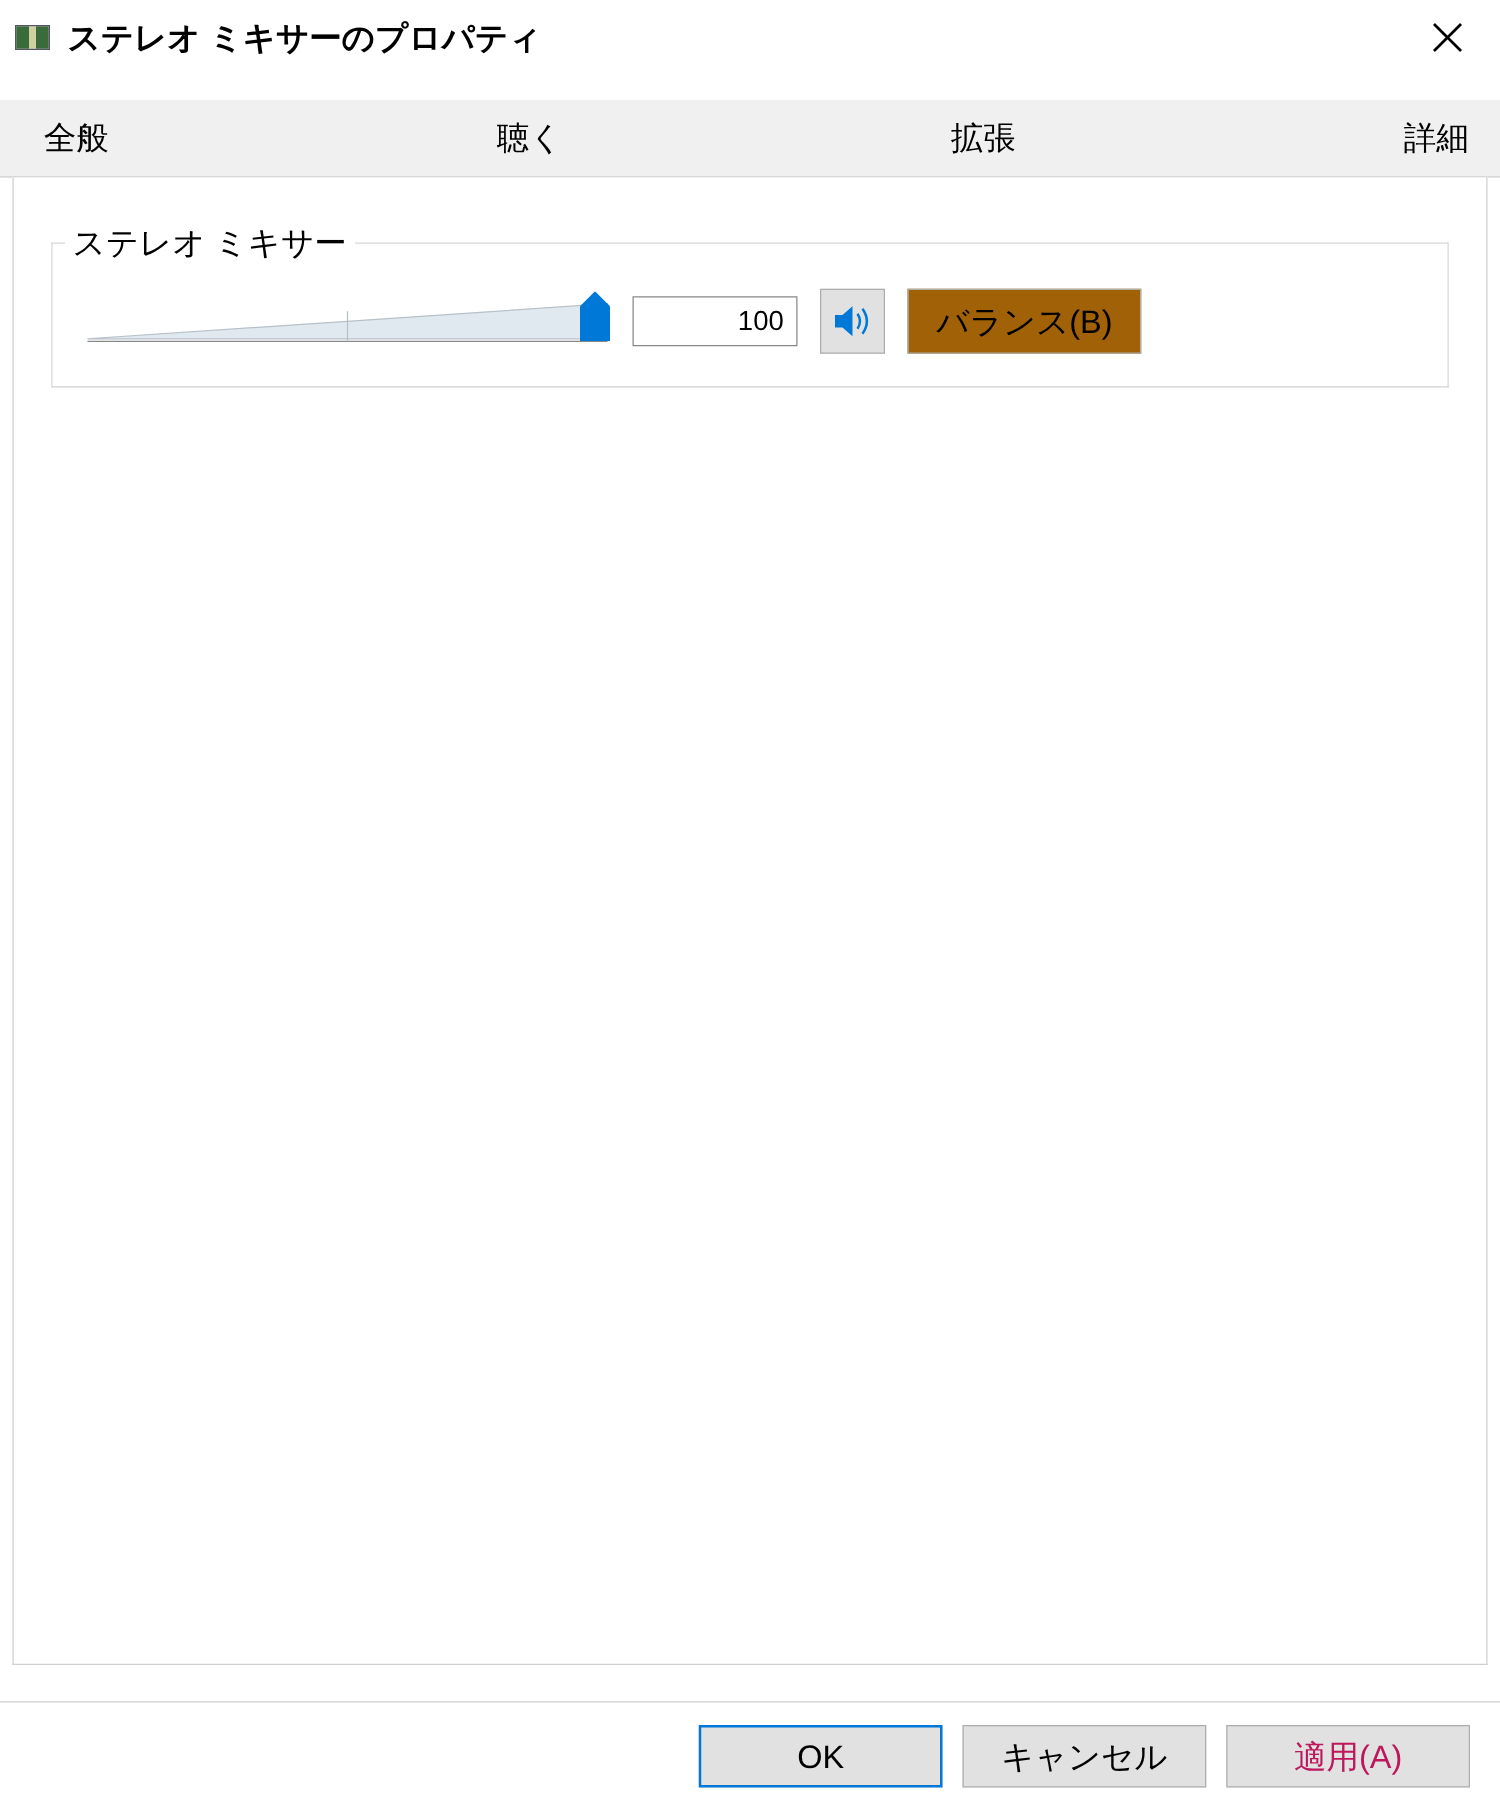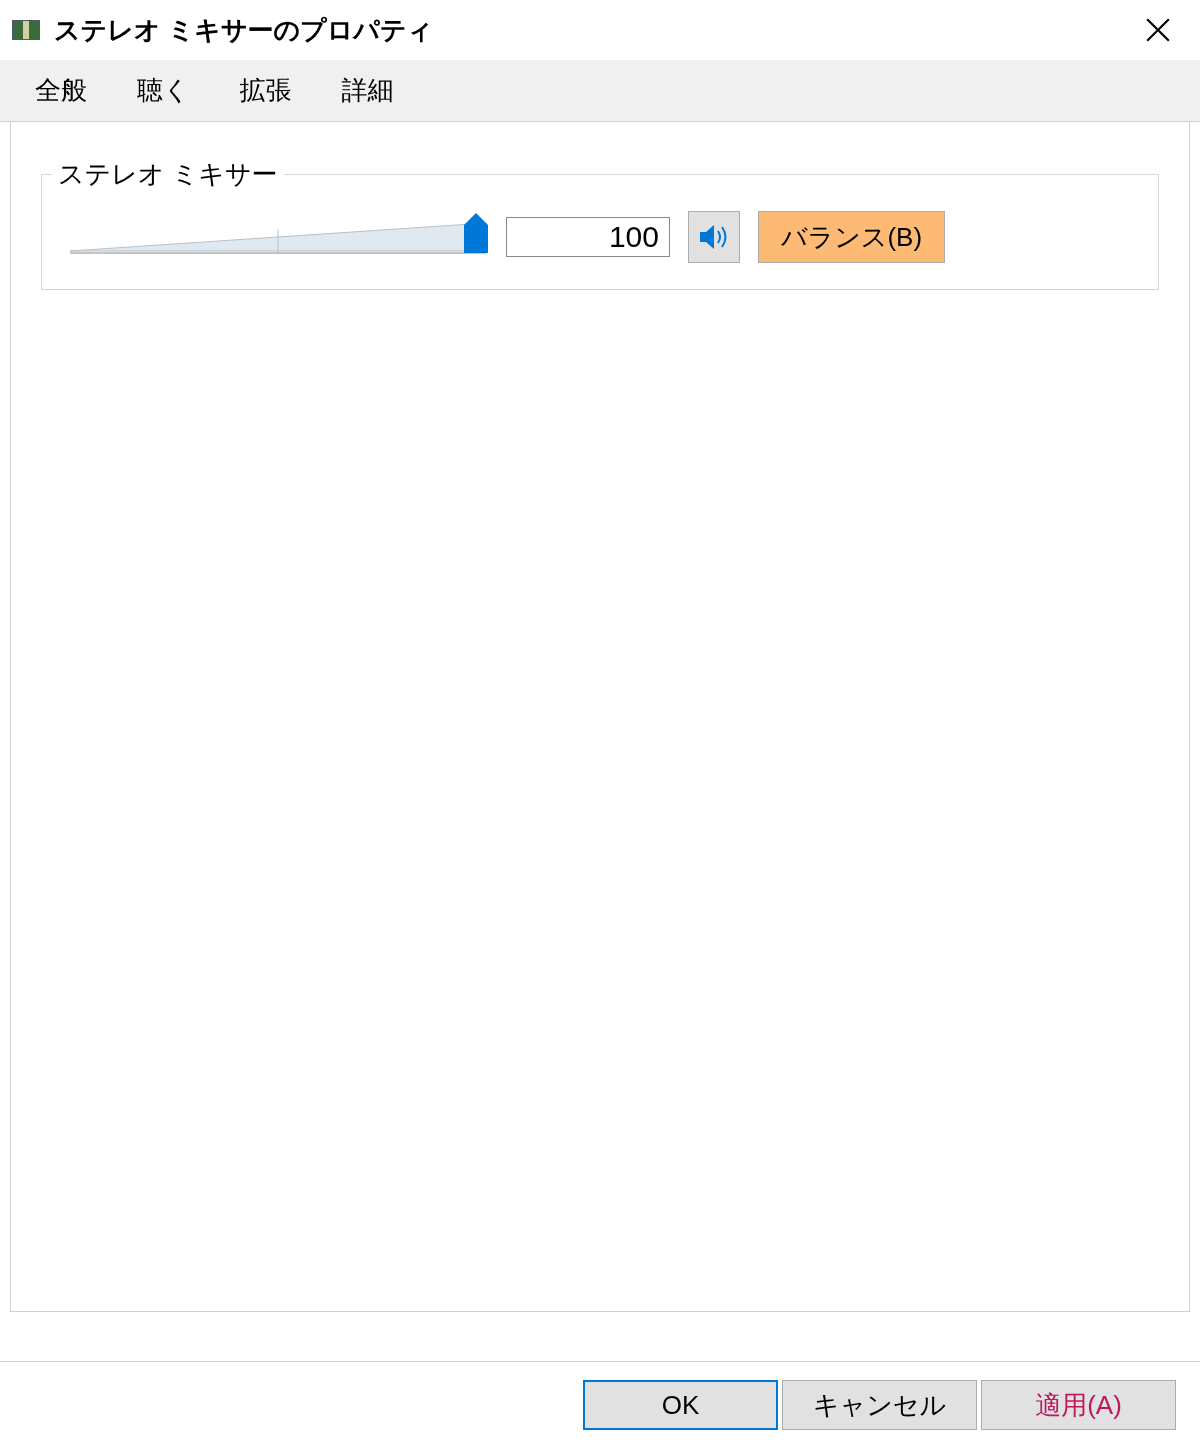--- a/index.html
+++ b/index.html
@@ -45,6 +45,8 @@
   background: #f0f0f0;
   border-bottom: 1px solid #d0d0d0;
   padding-left: 10px;
+  margin-top: 20px;
+  justify-content: space-between;
 }
 .tab {
   padding: 12px 24px;

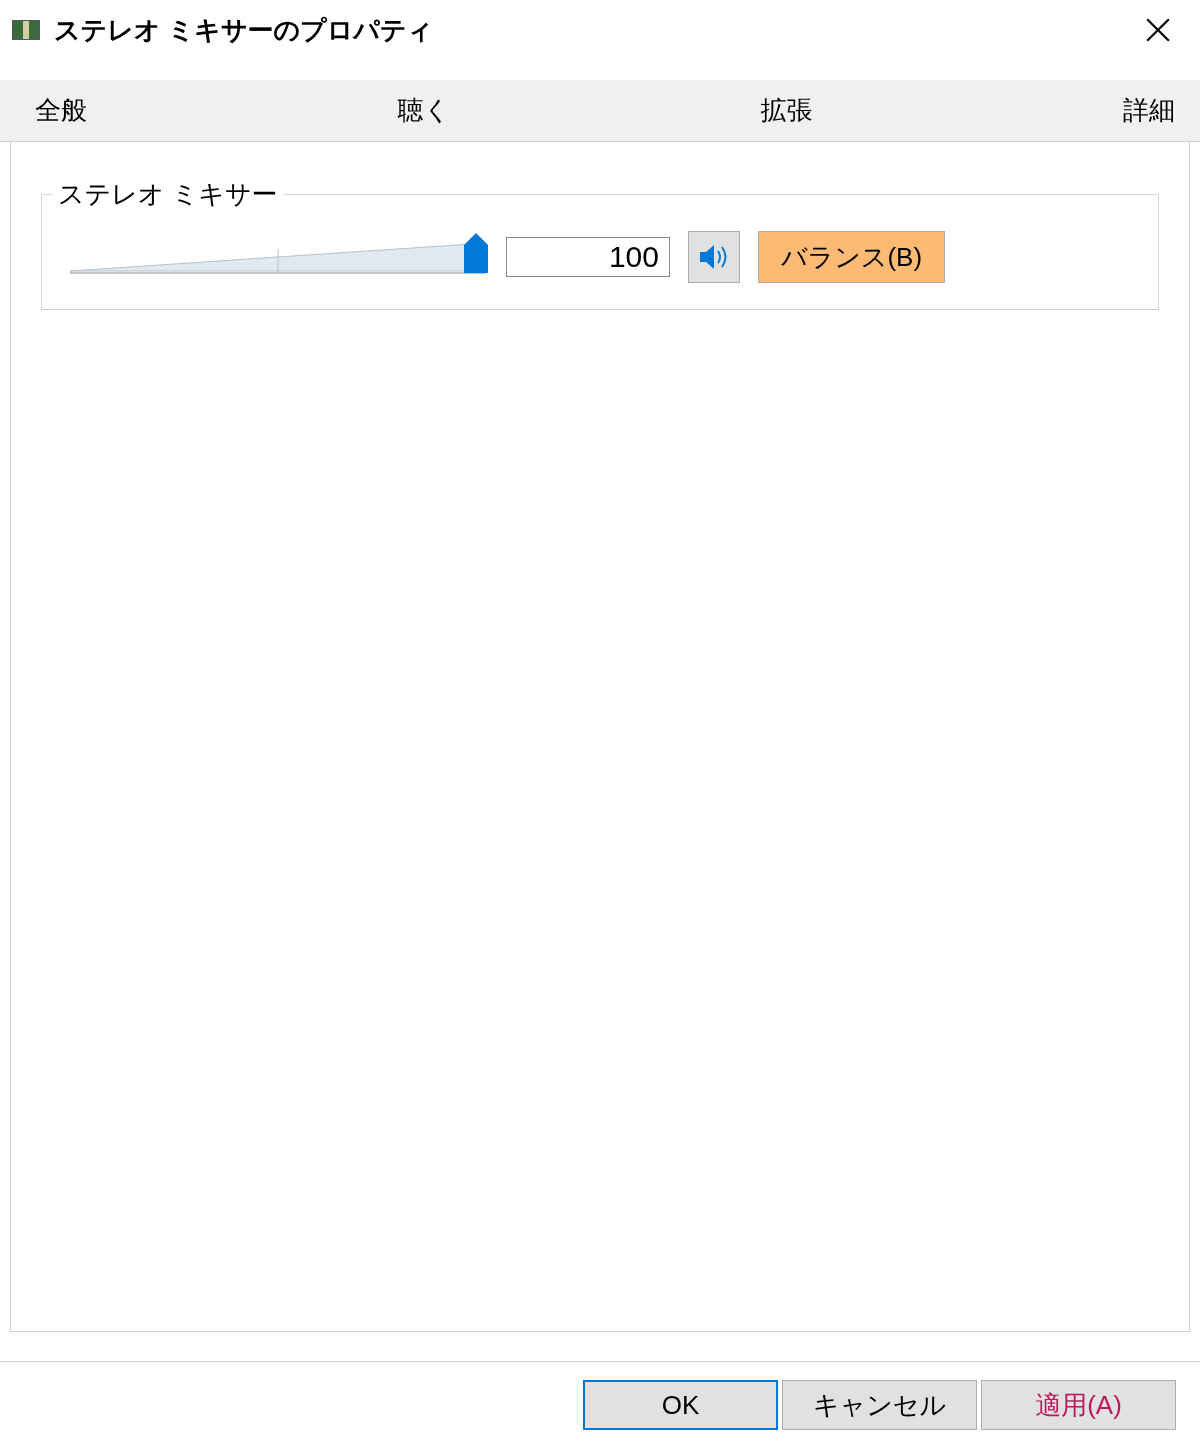--- a/index.html
+++ b/index.html
@@ -121,12 +121,12 @@
 }
 
 .value-box {
-  width: 164px;
+  width: 132px;
   height: 40px;
   border: 1px solid #888;
   text-align: right;
   padding: 4px 10px;
-  font-size: 30px;
+  font-size: 22px;
   background: #fff;
 }
 

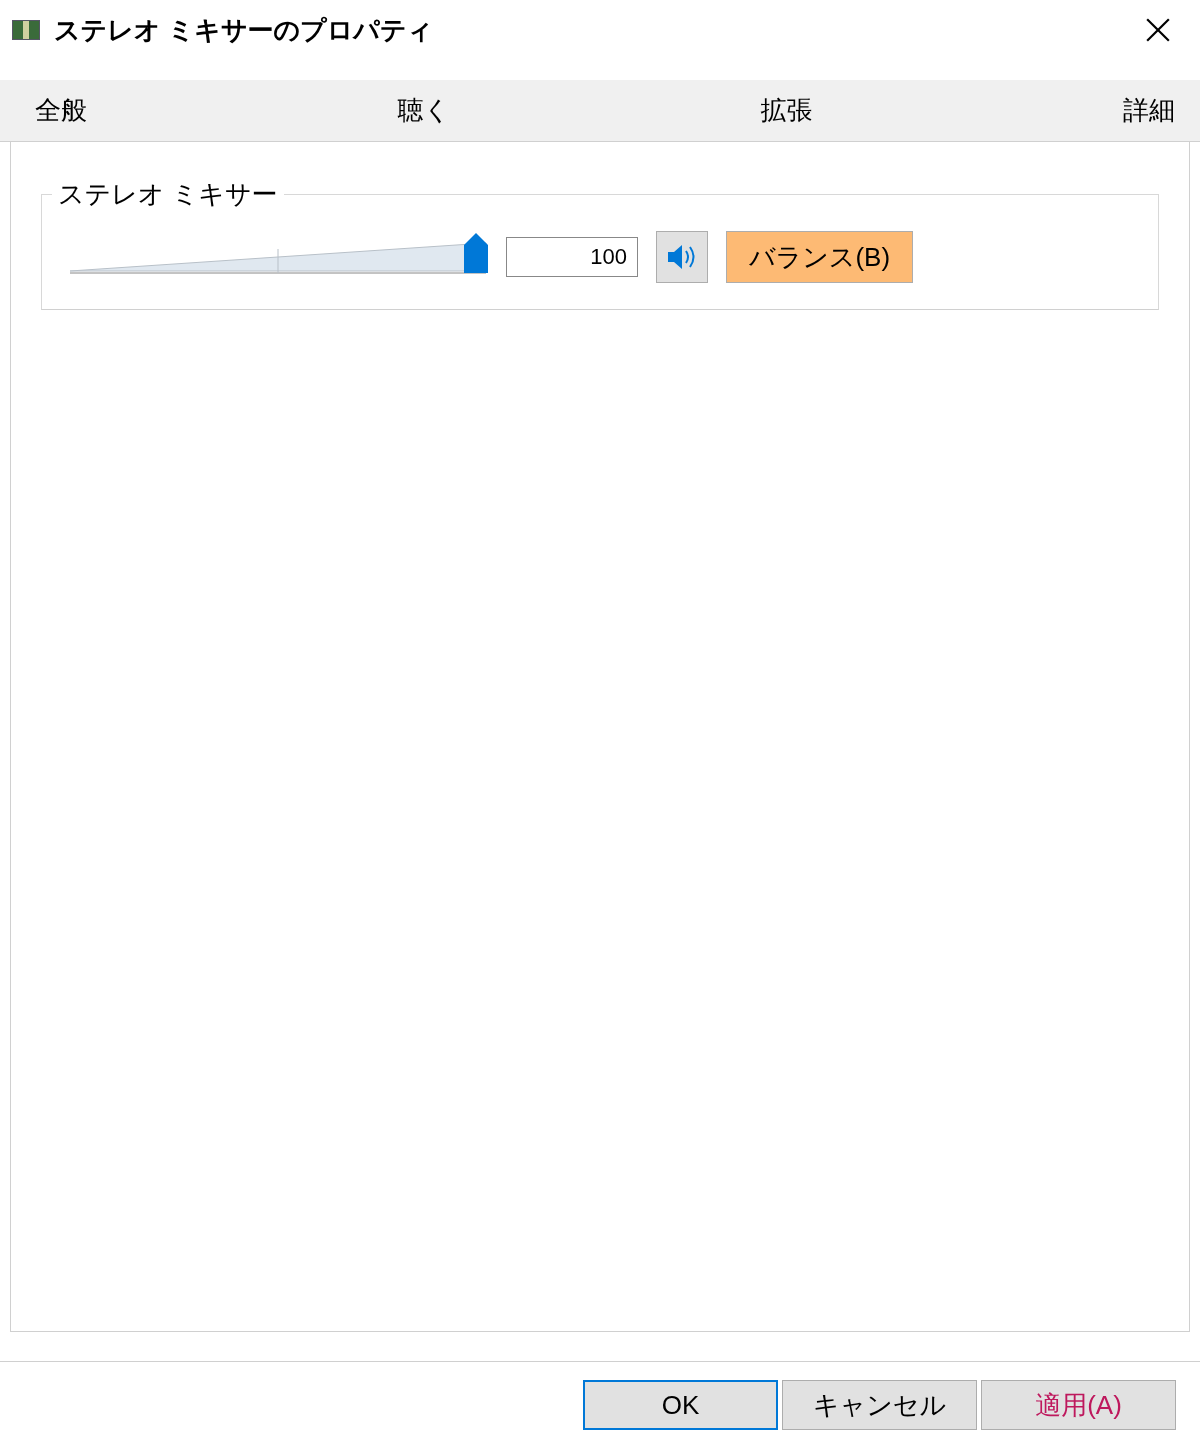--- a/index.html
+++ b/index.html
@@ -146,7 +146,7 @@
   height: 52px;
   padding: 0 22px;
   border: 1px solid #adadad;
-  background: #fdba74;
+  background: #a16207;
   font-size: 26px;
   cursor: pointer;
 }

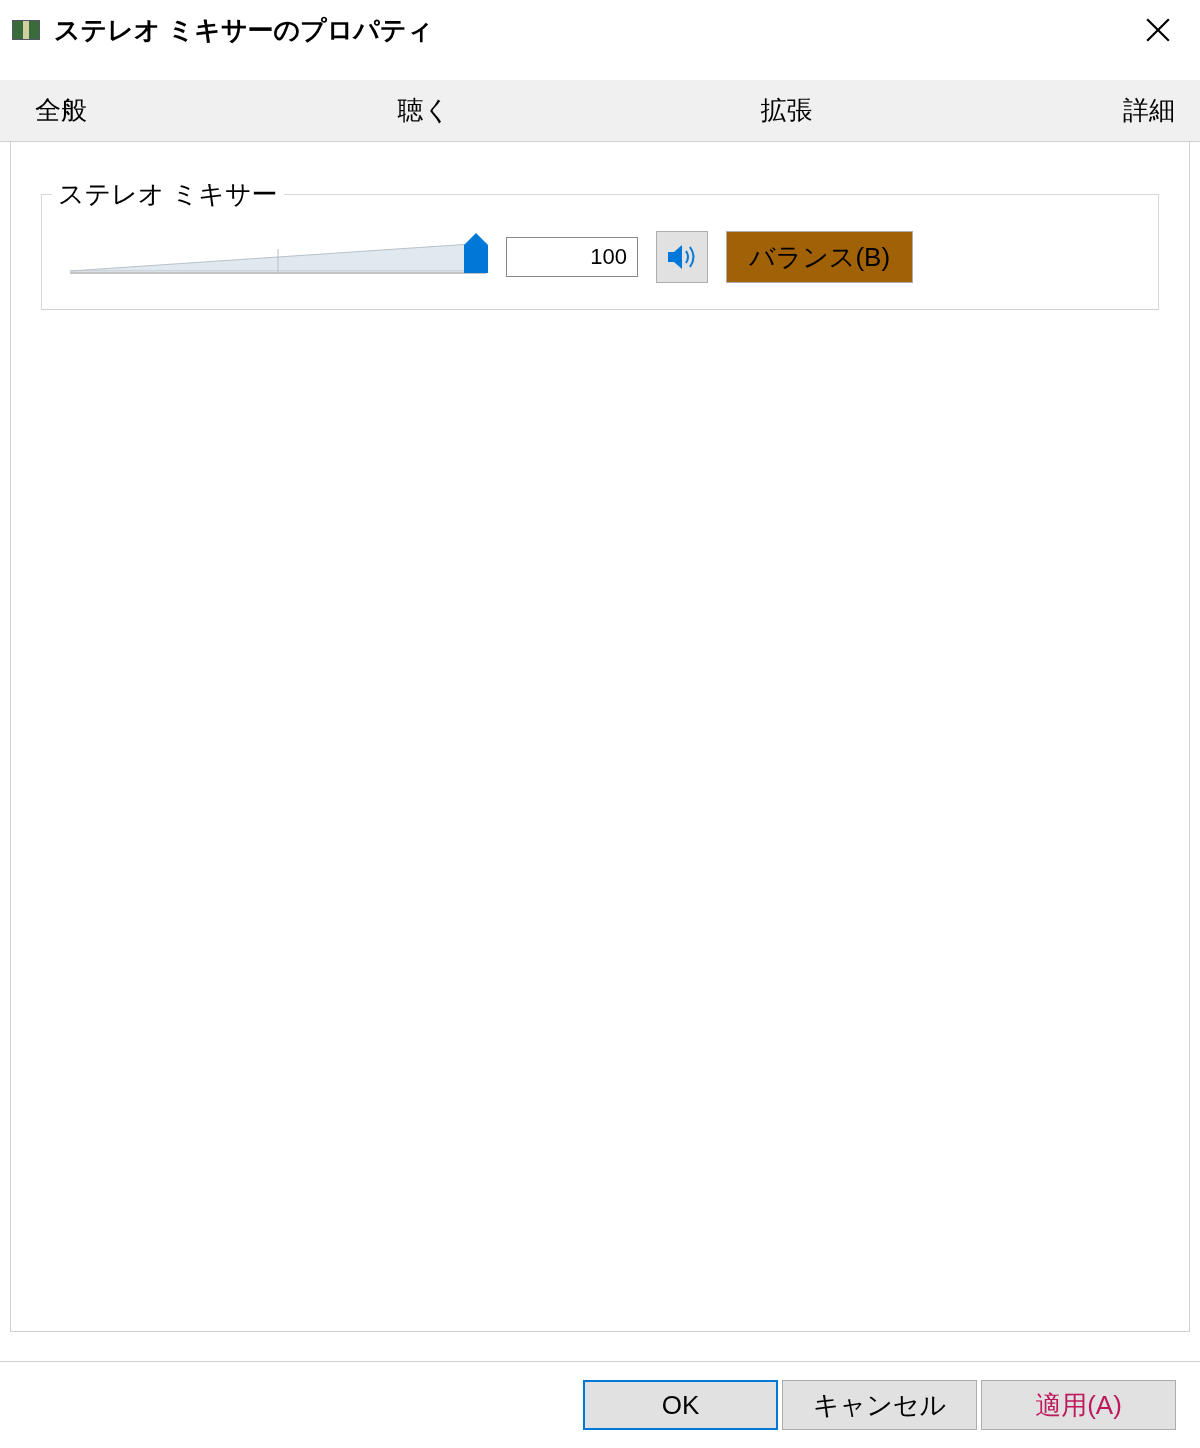--- a/index.html
+++ b/index.html
@@ -159,7 +159,7 @@
   border-top: 1px solid #d0d0d0;
   display: flex;
   justify-content: flex-end;
-  gap: 4px;
+  gap: 16px;
   padding: 18px 24px;
   background: #fff;
 }

